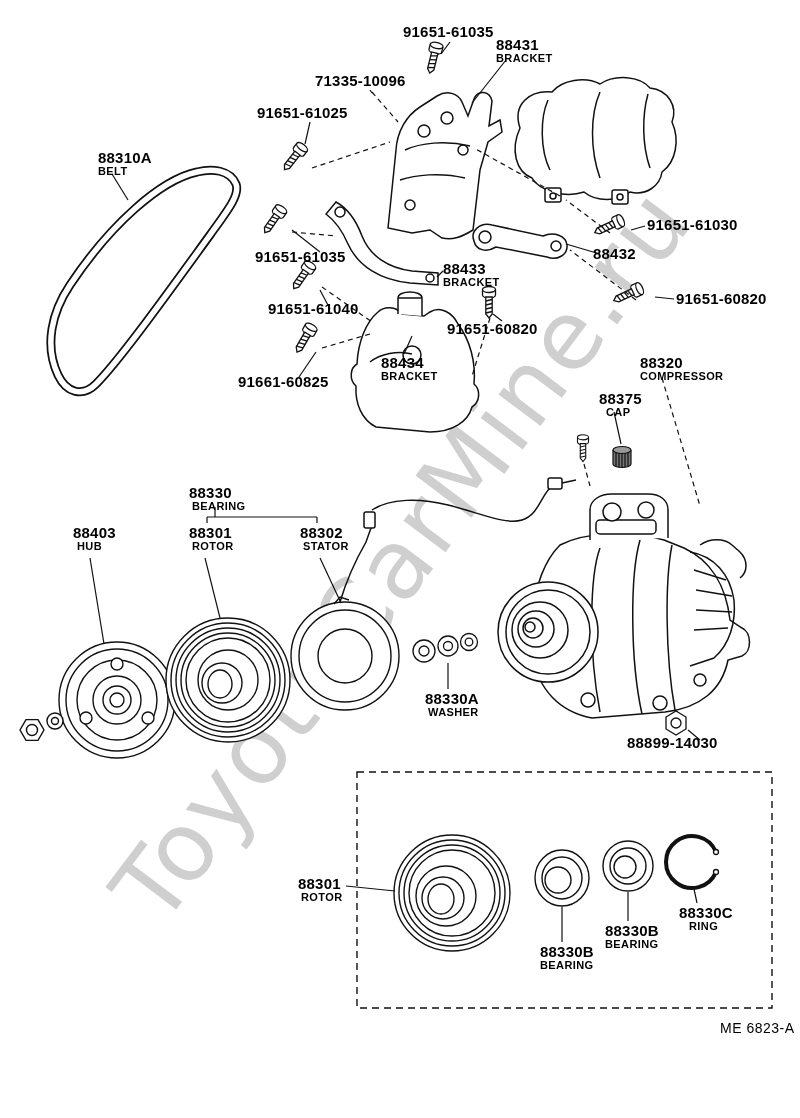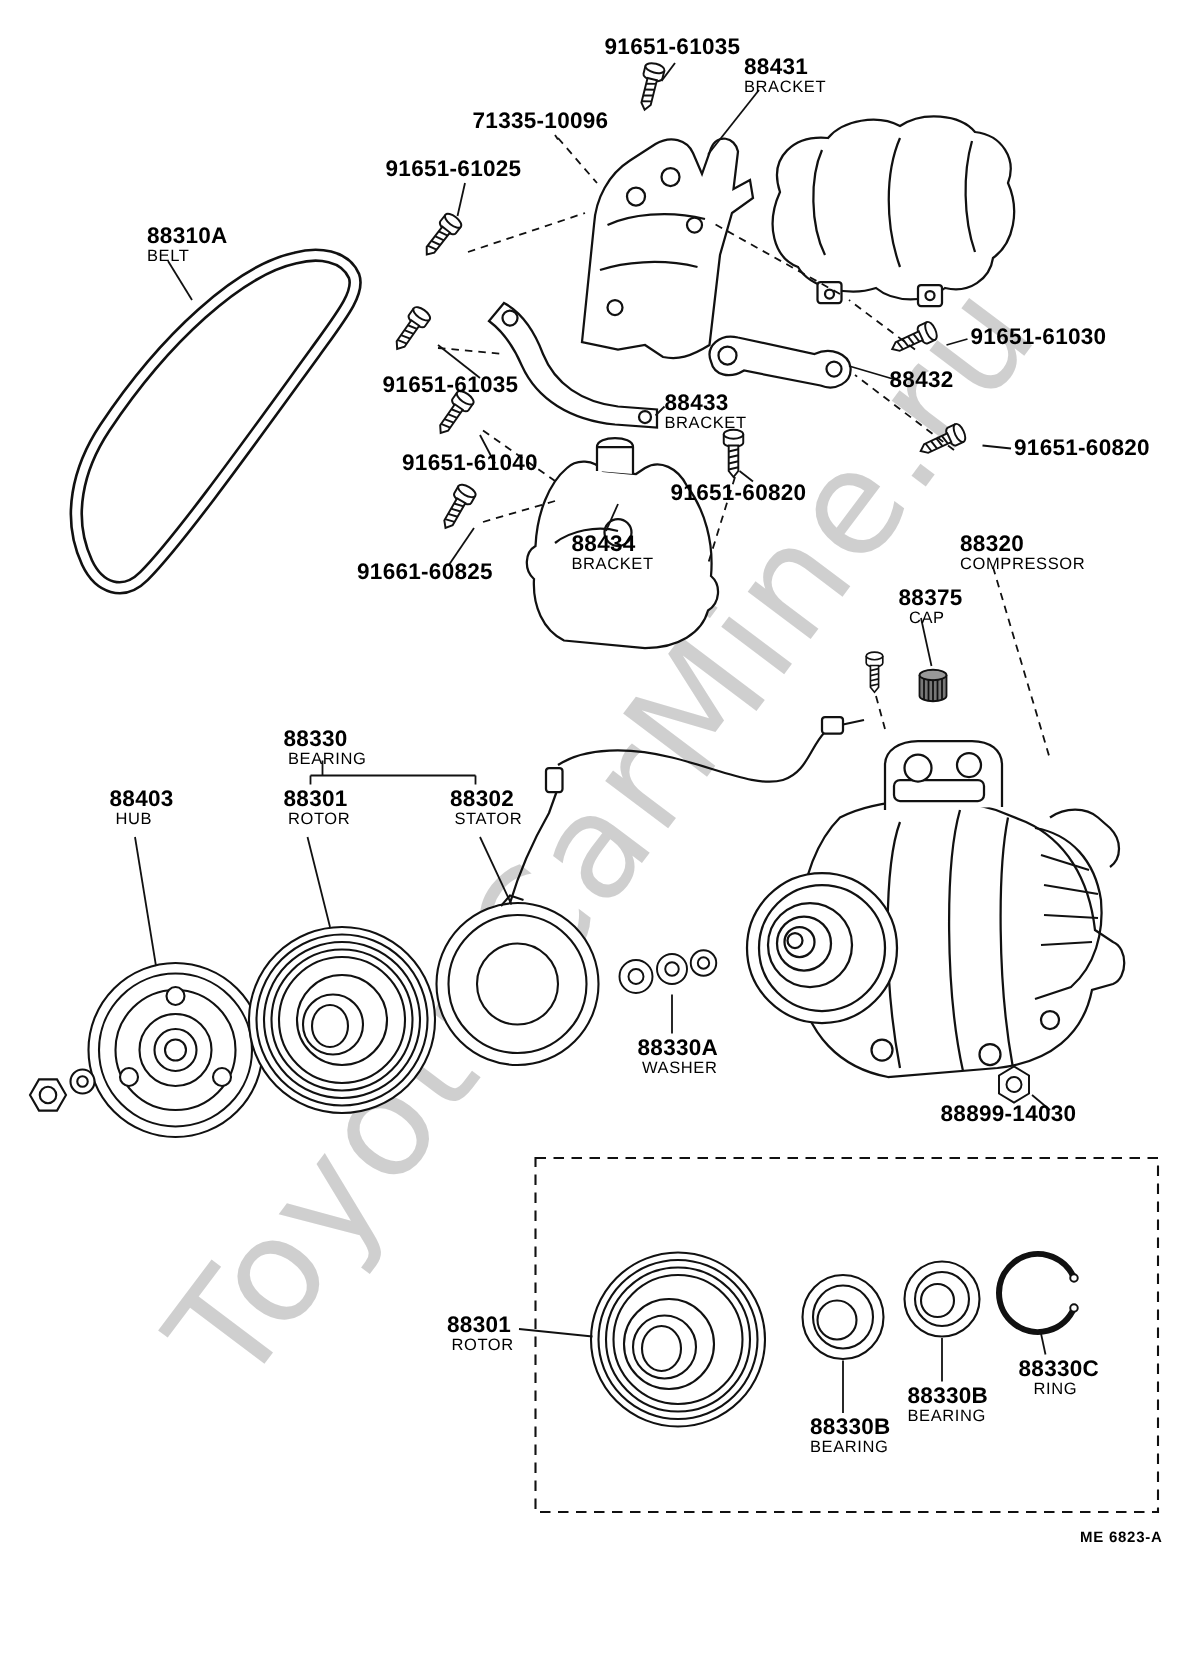--- a/index.html
+++ b/index.html
@@ -19,7 +19,7 @@
   svg.art { position:absolute; left:0; top:0; z-index:2; }
   .label { position:absolute; z-index:3; color:#000; line-height:1.08; }
   .label .pn { font-size:15px; font-weight:700; letter-spacing:0.2px; white-space:nowrap; }
-  .label .nm { font-size:11px; font-weight:400; letter-spacing:0.4px; white-space:nowrap; }
+  .label .nm { font-size:11px; font-weight:700; letter-spacing:0.4px; white-space:nowrap; }
   .footer-code { position:absolute; left:720px; top:1020px; z-index:3; font-size:10px; font-weight:700; letter-spacing:0.5px; }
 </style>
 </head>

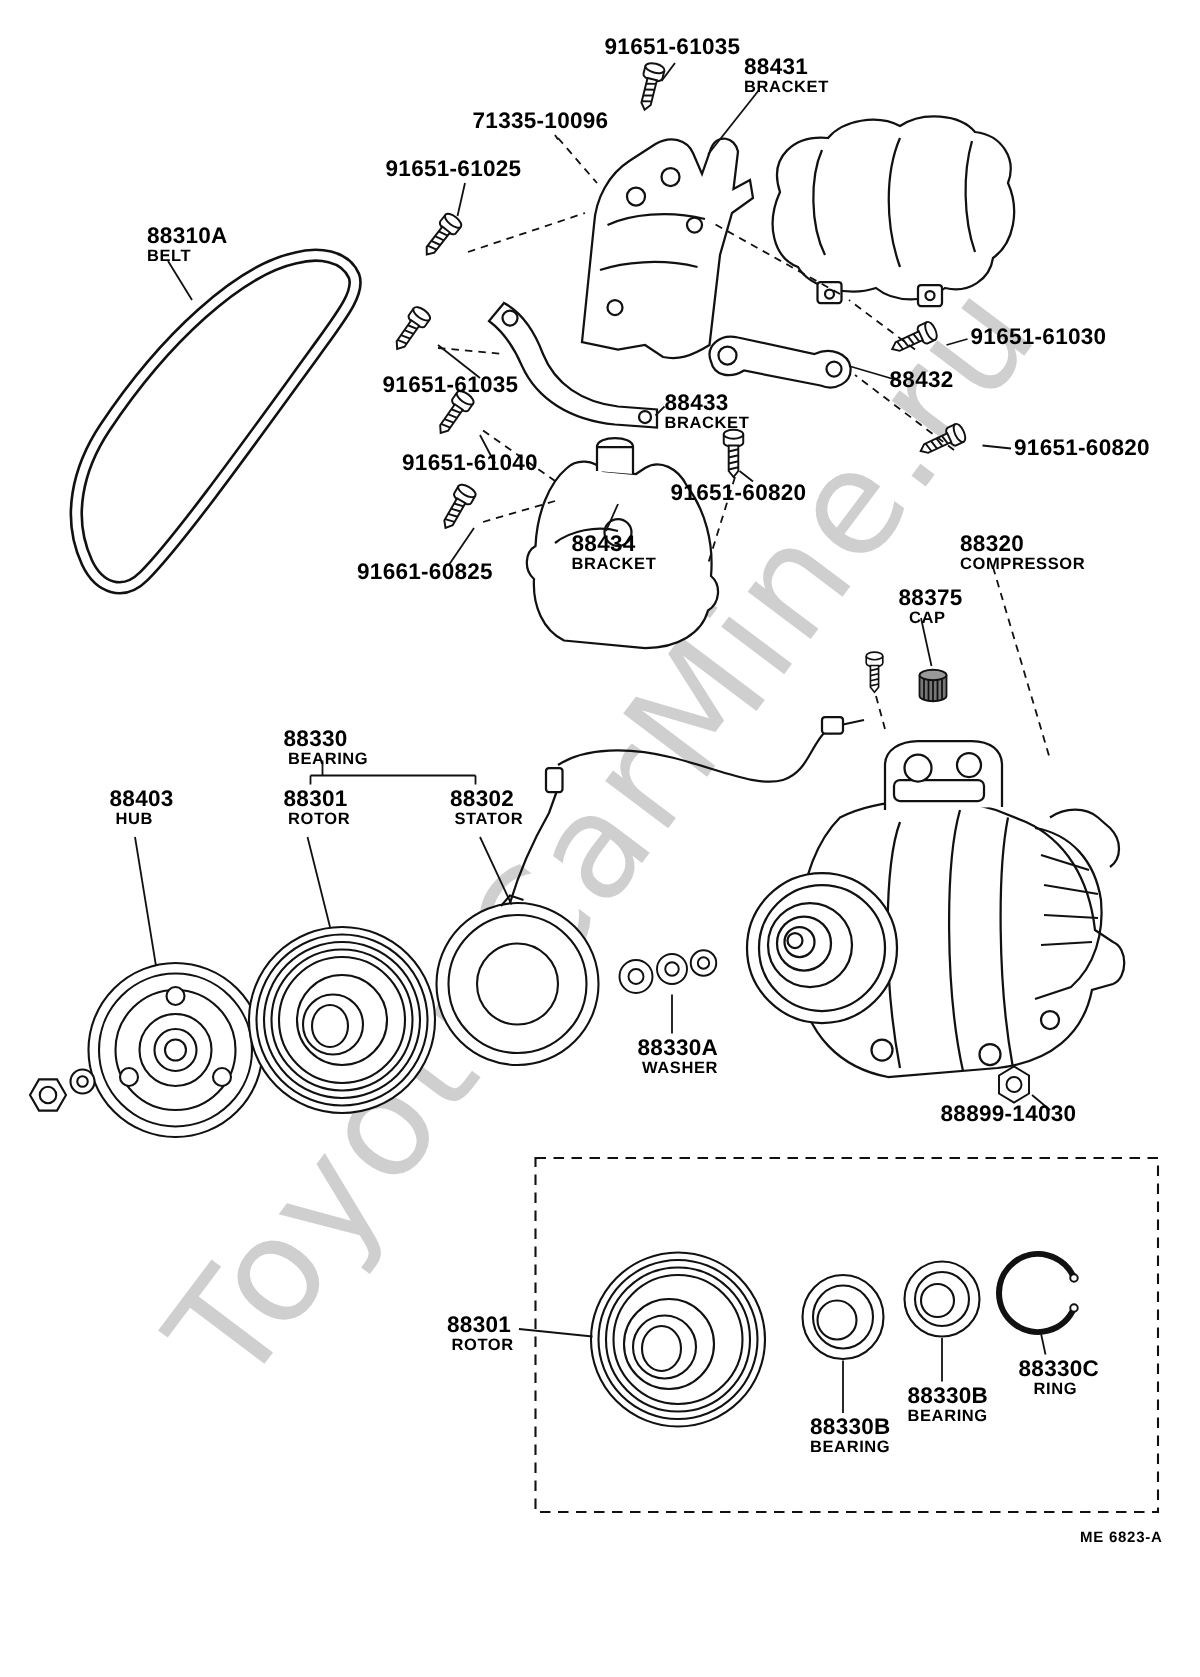--- a/index.html
+++ b/index.html
@@ -20,7 +20,7 @@
   .label { position:absolute; z-index:3; color:#000; line-height:1.08; }
   .label .pn { font-size:15px; font-weight:700; letter-spacing:0.2px; white-space:nowrap; }
   .label .nm { font-size:11px; font-weight:700; letter-spacing:0.4px; white-space:nowrap; }
-  .footer-code { position:absolute; left:720px; top:1020px; z-index:3; font-size:10px; font-weight:700; letter-spacing:0.5px; }
+  .footer-code { position:absolute; left:720px; top:1020px; z-index:3; font-size:14px; font-weight:400; letter-spacing:0.5px; }
 </style>
 </head>
 <body>

